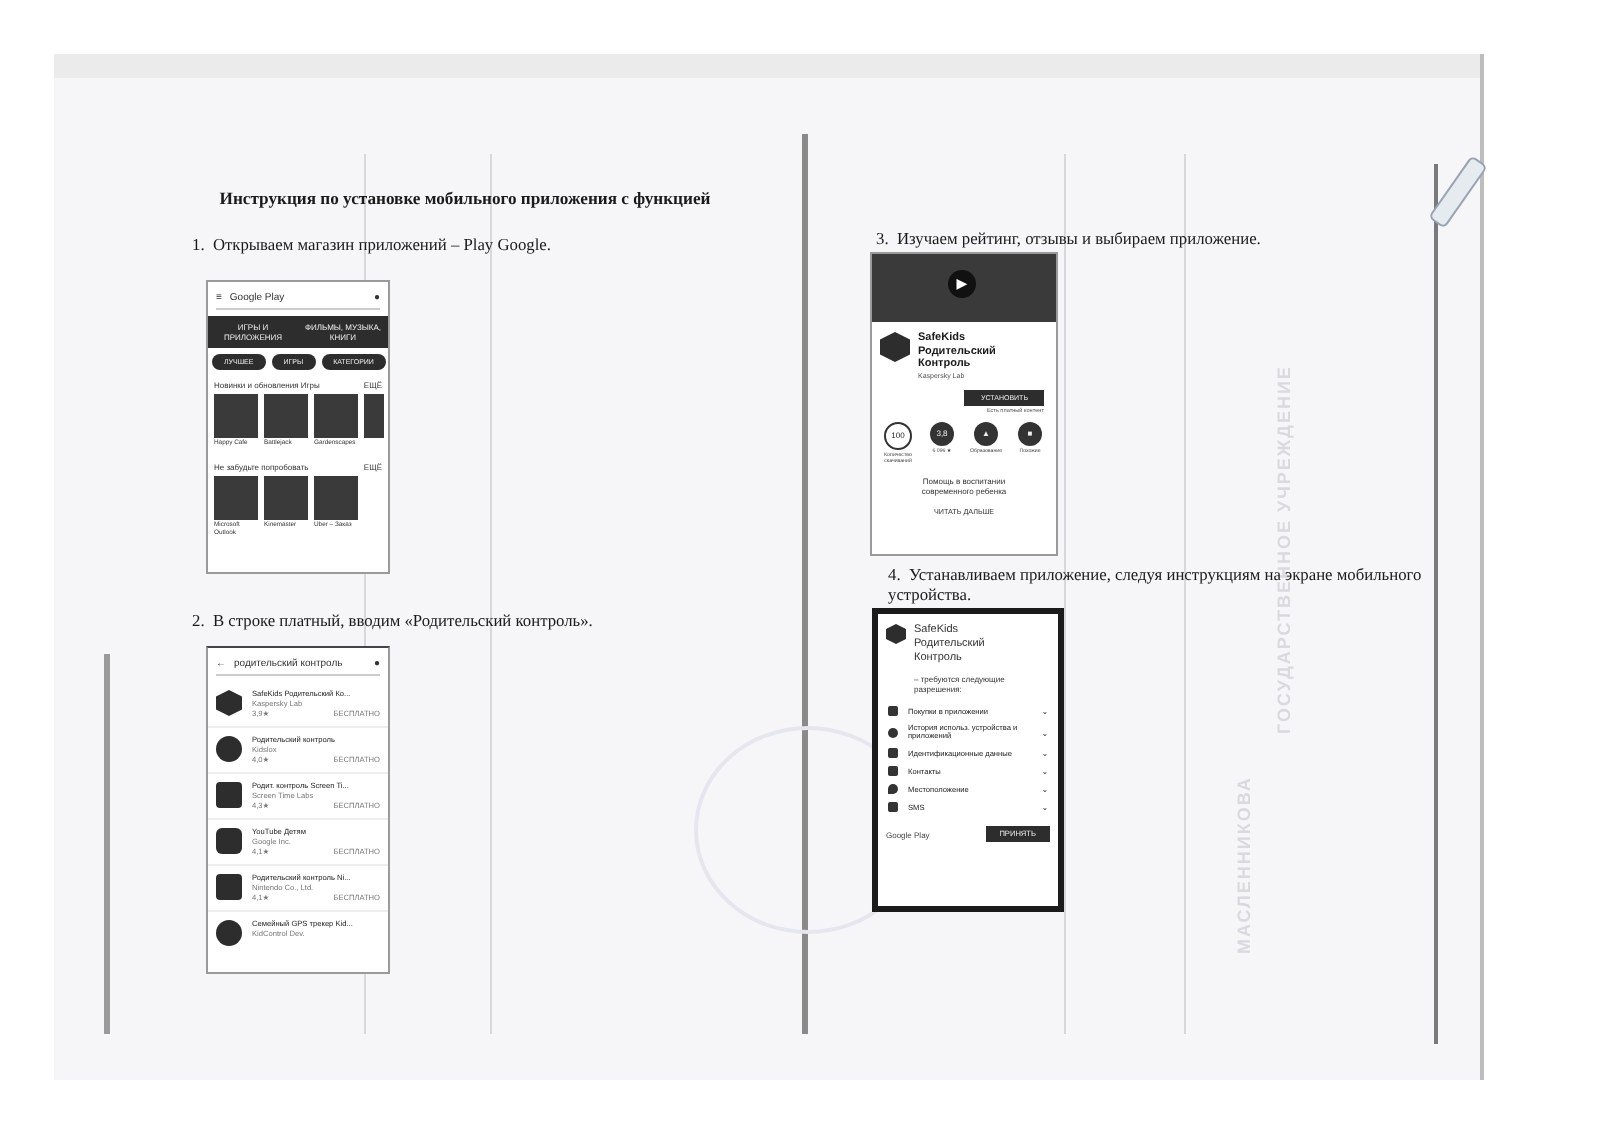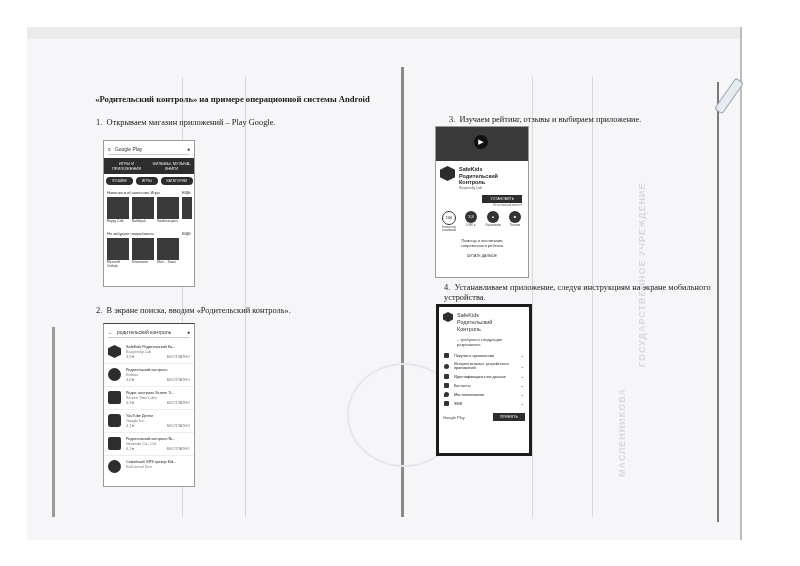--- a/index.html
+++ b/index.html
@@ -55,6 +55,7 @@
 </div>
 
 <div class="title">
+  <div>Инструкция по установке мобильного приложения с функцией</div>
   <div>«Родительский контроль» на примере операционной системы Android</div>
 </div>
 

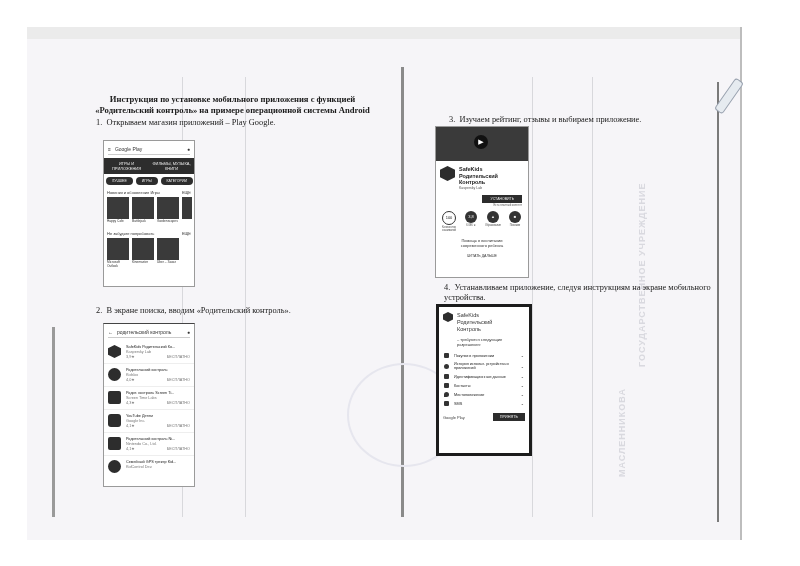--- a/index.html
+++ b/index.html
@@ -56,7 +56,6 @@
 
 <div class="title">
   <div>Инструкция по установке мобильного приложения с функцией</div>
-  <div>«Родительский контроль» на примере операционной системы Android</div>
 </div>
 
 <div class="step" style="left:96px;top:118px;">

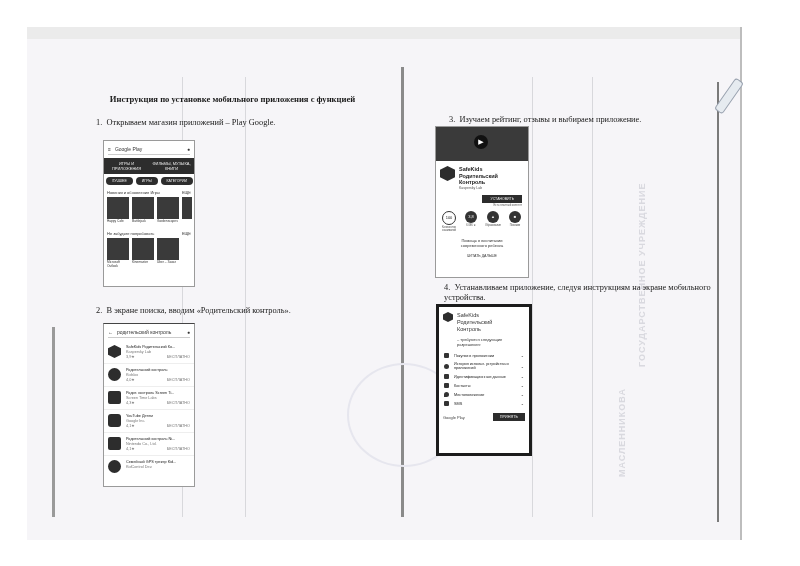--- a/index.html
+++ b/index.html
@@ -179,7 +179,7 @@
     </div>
 </div>
 
-<div class="step" style="left:449px;top:115px;">
+<div class="step" style="left:438px;top:115px;">
   <span>3.</span>&nbsp;
   <span>Изучаем рейтинг, отзывы и выбираем приложение.</span>
 </div>

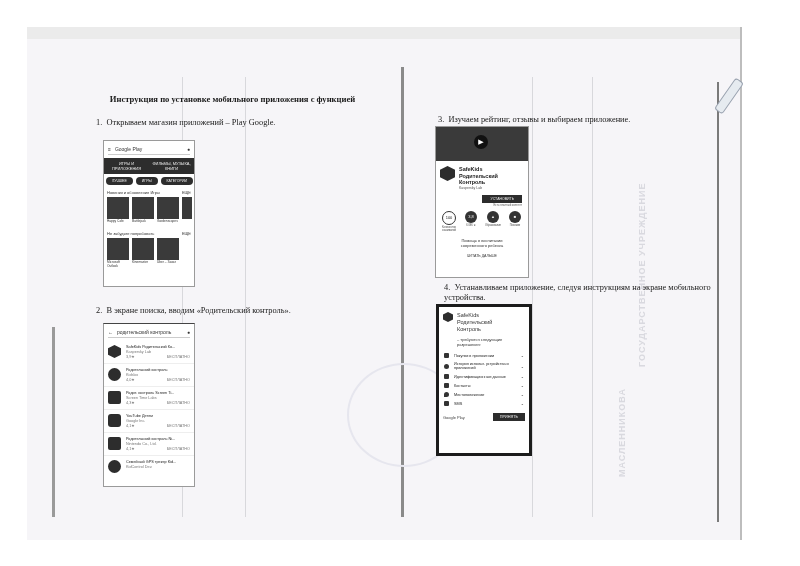--- a/index.html
+++ b/index.html
@@ -121,7 +121,7 @@
 
 <div class="step" style="left:96px;top:306px;">
   <span>2.</span>&nbsp;
-  <span>В экране поиска, вводим «Родительский контроль».</span>
+  <span>В строке платный, вводим «Родительский контроль».</span>
 </div>
 
 <div class="shot" style="left:103px;top:323px;width:90px;height:162px;border-top:1px solid #444;">

